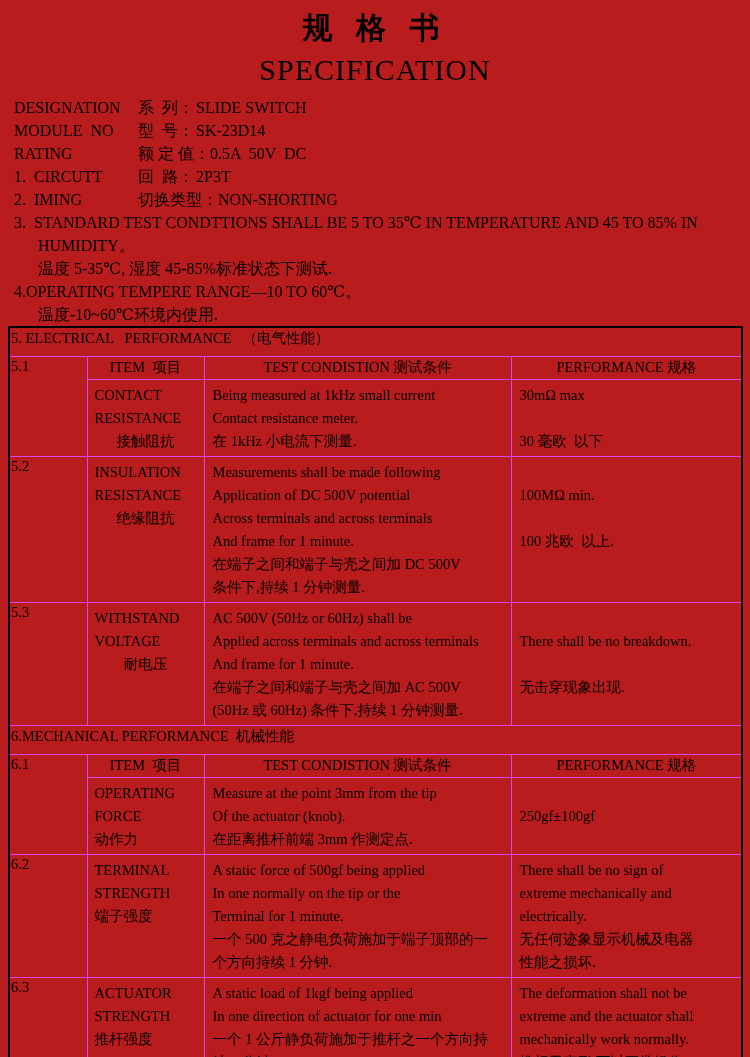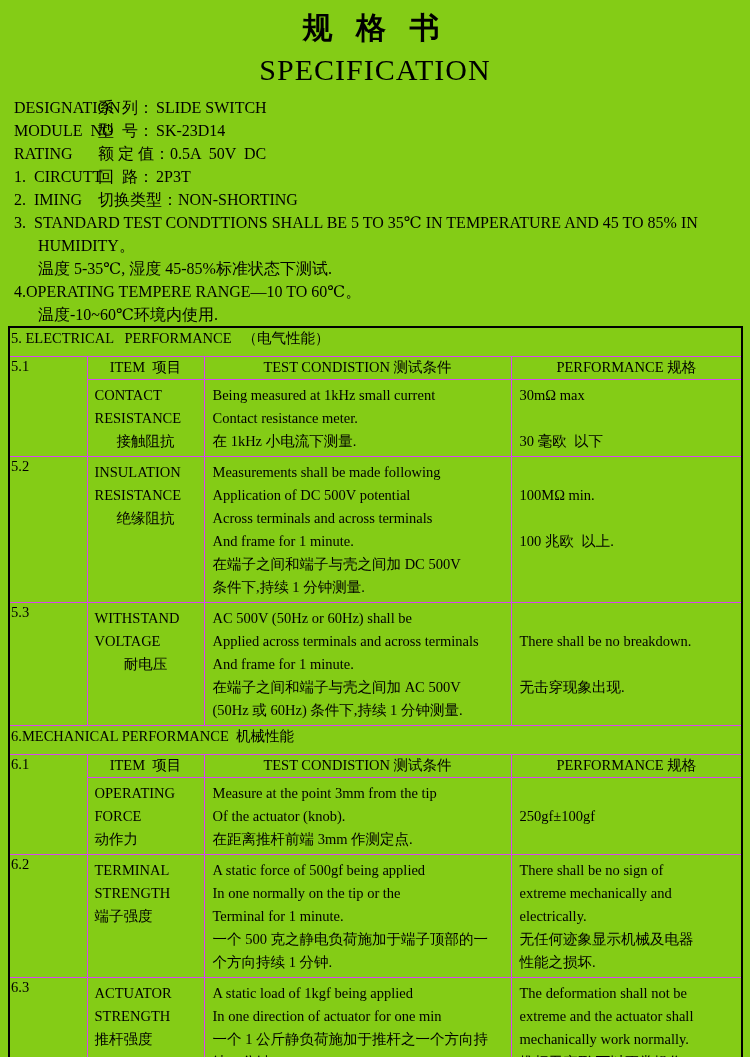--- a/index.html
+++ b/index.html
@@ -4,7 +4,7 @@
 <style>
   html,body{margin:0;padding:0;background:#ffffff;}
   .page{
-    width:750px;height:1057px;background:#84cc16;color:#000;
+    width:750px;height:1057px;background:#b91c1c;color:#000;
     font-family:"Liberation Serif","DejaVu Serif",serif;
     position:relative;overflow:hidden;
   }

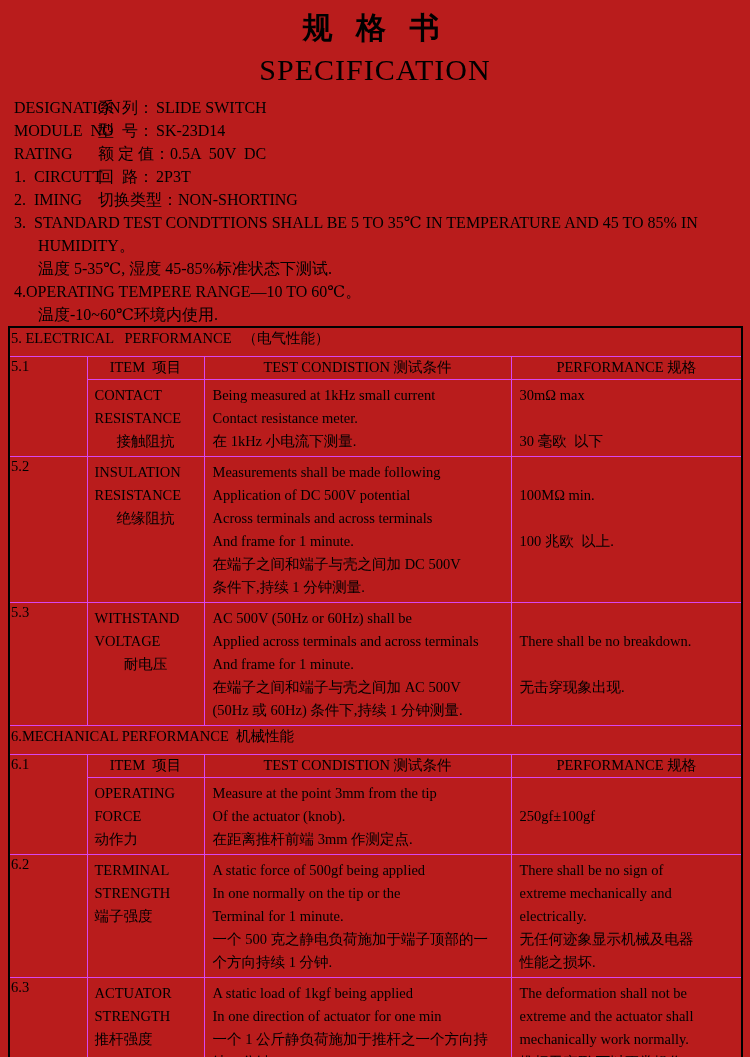--- a/index.html
+++ b/index.html
@@ -20,7 +20,7 @@
   .info{margin:6px 0 0 14px;font-size:16px;}
   .iline{display:flex;height:23px;line-height:23px;white-space:pre;}
   .f-en{width:84px;flex:none;}
-  .f-cn{min-width:58px;flex:none;}
+  .f-cn{min-width:58px;flex:none;margin-left:40px;}
   .f-val{flex:none;}
   .note{height:23px;line-height:23px;white-space:pre;}
   .note.ind{padding-left:24px;}

